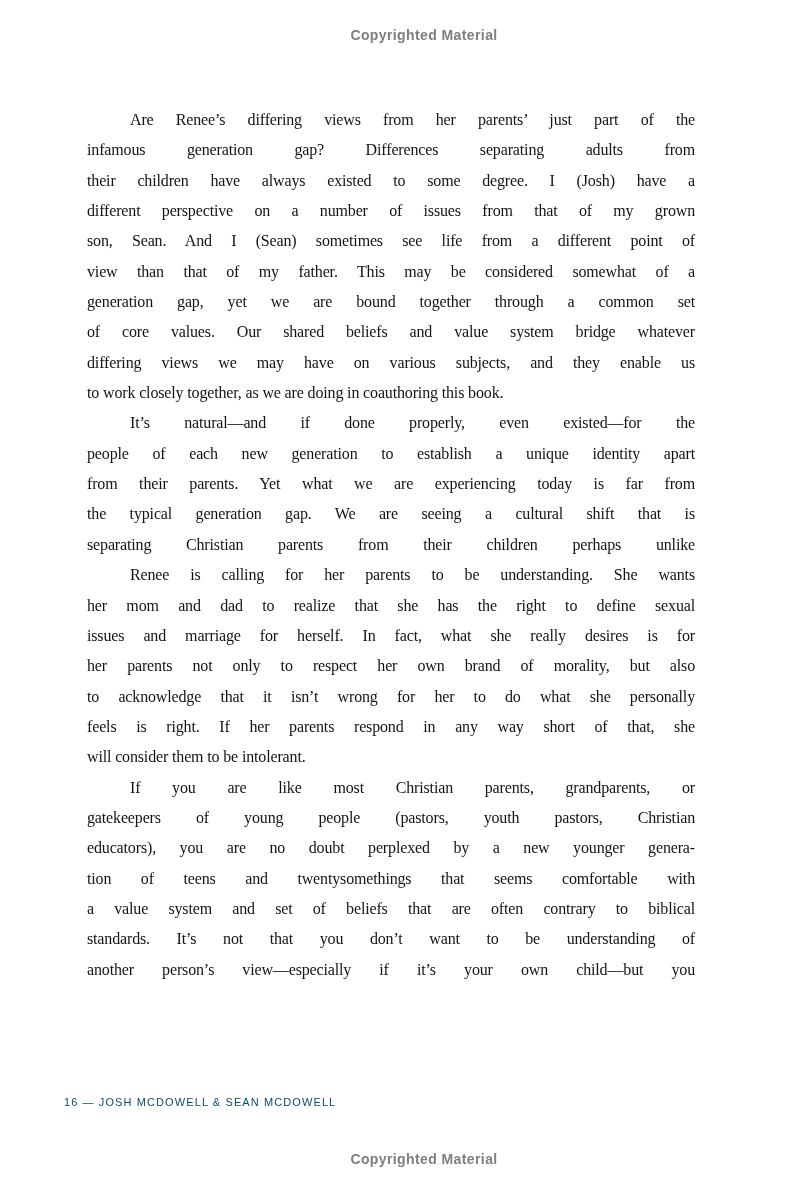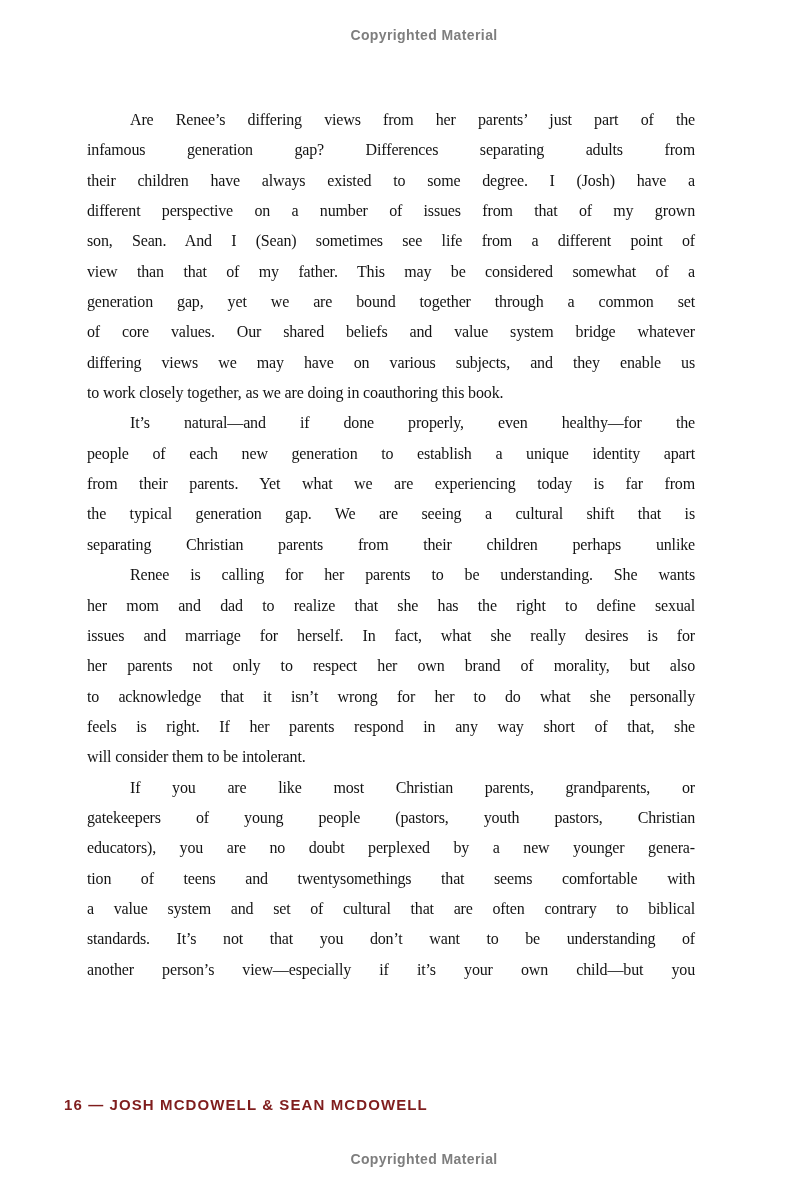--- a/index.html
+++ b/index.html
@@ -84,7 +84,7 @@
         <div class="line para-end">to work closely together, as we are doing in coauthoring this book.</div>
       </div>
       <div class="para">
-        <div class="line first">It’s natural—and if done properly, even healthy—for the</div>
+        <div class="line first">It’s natural—and if done properly, even existed—for the</div>
         <div class="line">people of each new generation to establish a unique identity apart</div>
         <div class="line">from their parents. Yet what we are experiencing today is far from</div>
         <div class="line">the typical generation gap. We are seeing a cultural shift that is</div>

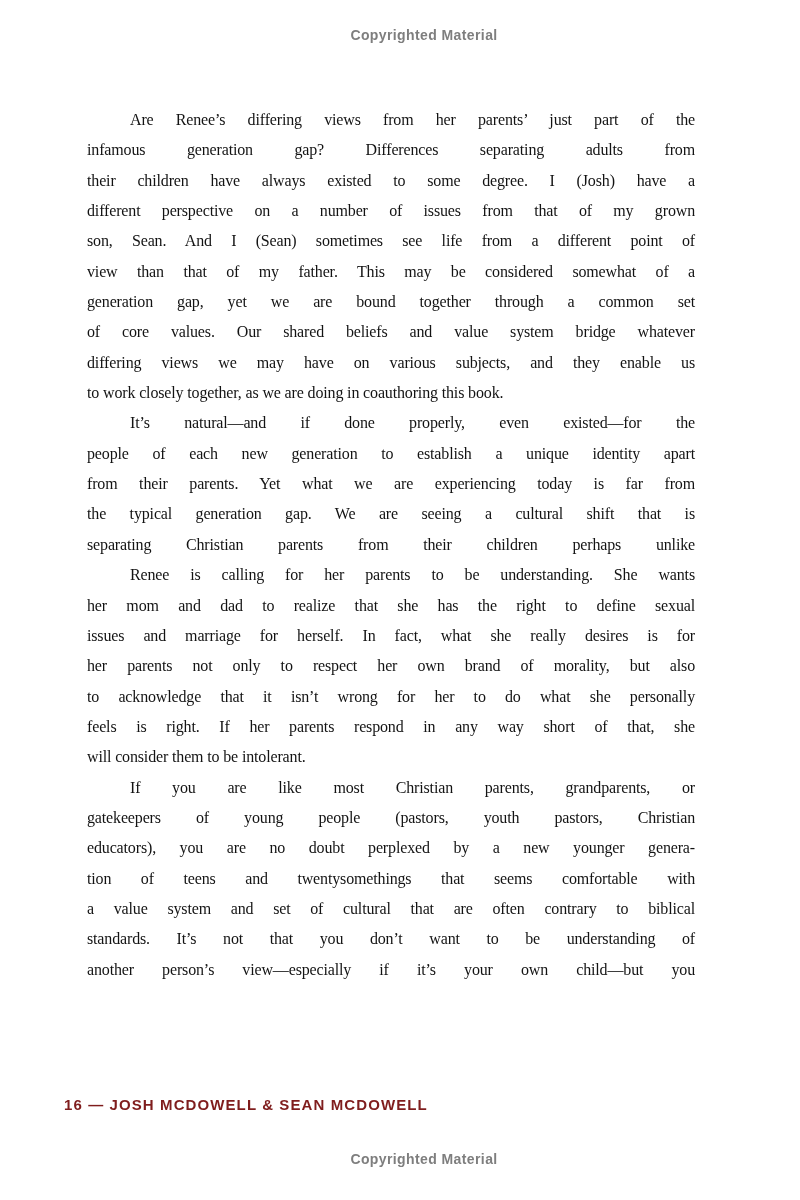--- a/index.html
+++ b/index.html
@@ -104,7 +104,7 @@
         <div class="line">gatekeepers of young people (pastors, youth pastors, Christian</div>
         <div class="line">educators), you are no doubt perplexed by a new younger genera-</div>
         <div class="line">tion of teens and twentysomethings that seems comfortable with</div>
-        <div class="line">a value system and set of cultural that are often contrary to biblical</div>
+        <div class="line">a value system and set of beliefs that are often contrary to biblical</div>
         <div class="line">standards. It’s not that you don’t want to be understanding of</div>
         <div class="line">another person’s view—especially if it’s your own child—but you</div>
       </div>

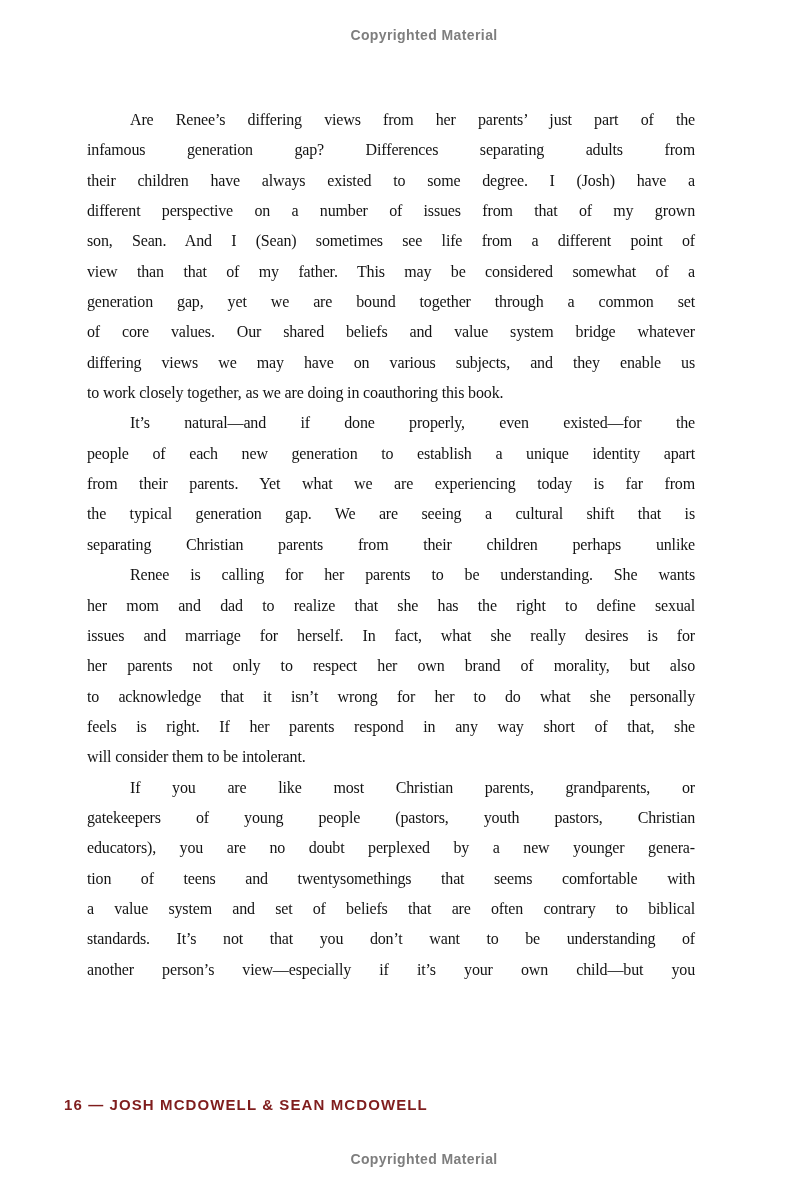--- a/index.html
+++ b/index.html
@@ -58,10 +58,10 @@
     left: 64px;
     top: 1096px;
     font-family: "Liberation Sans", sans-serif;
-    font-weight: 700;
-    font-size: 15px;
+    font-weight: 400;
+    font-size: 11px;
     letter-spacing: 1.1px;
-    color: #7f1d1d;
+    color: #0c4a6e;
   }
 </style>
 </head>

